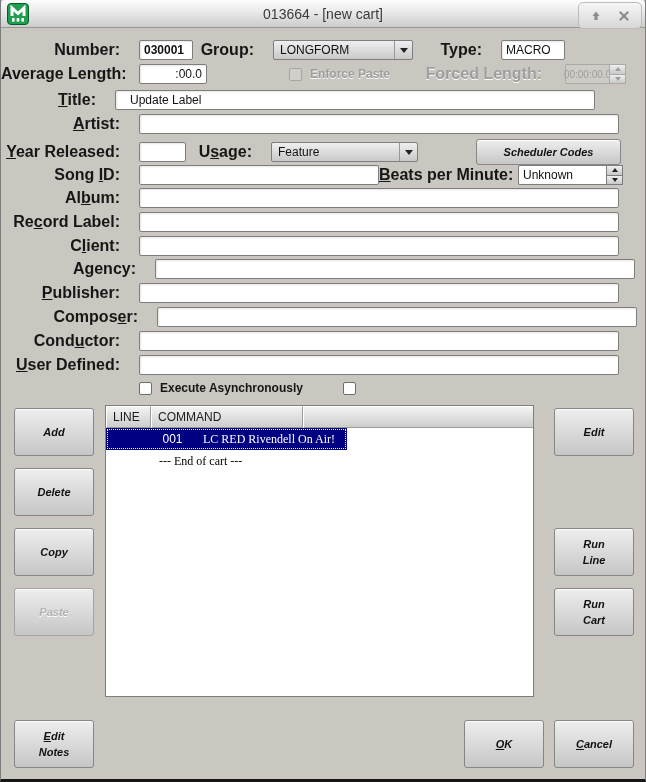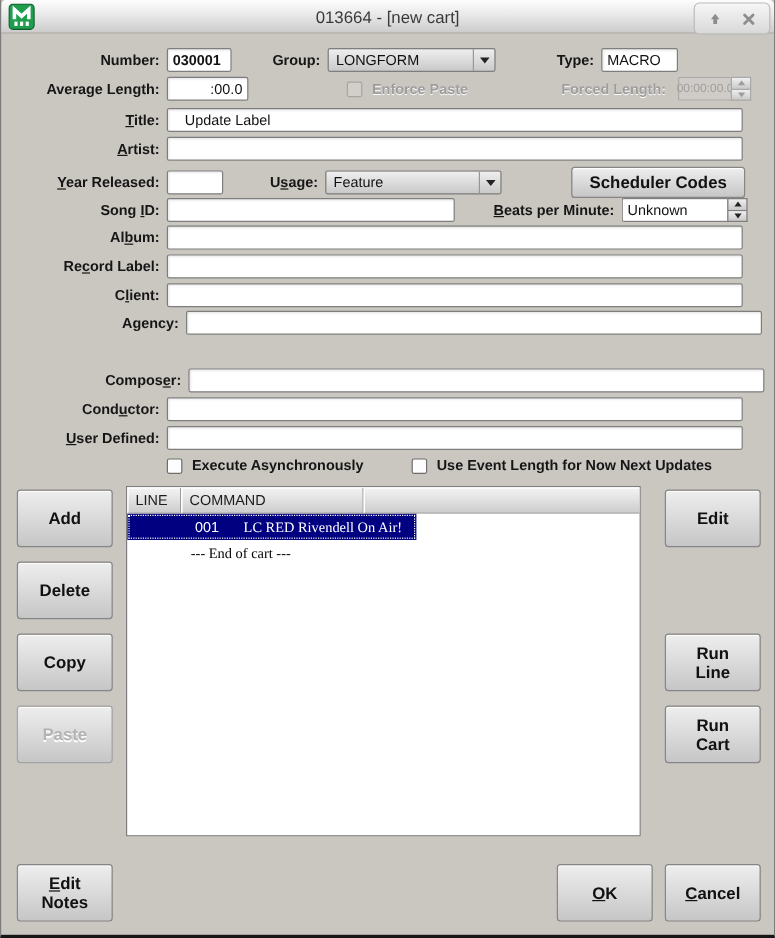--- a/index.html
+++ b/index.html
@@ -19,7 +19,7 @@
   .tb-btn{width:20px;height:20px;display:flex;align-items:center;justify-content:center;cursor:default;}
   
   .frow{position:absolute;left:0;width:646px;height:20px;display:flex;align-items:center;}
-  .lbl{font-size:12px;font-weight:bold;color:#161616;text-align:right;padding-right:6px;box-sizing:border-box;white-space:nowrap;}
+  .lbl{font-size:16px;font-weight:bold;color:#161616;text-align:right;padding-right:19px;box-sizing:border-box;white-space:nowrap;}
   .lbl.dis, .cb-label.dis{color:#9d9d9d;text-shadow:0 1px 0 #fff;}
   .tinput{height:20px;background:#fff;border:1px solid #7e7e7e;border-radius:2px;
       box-sizing:border-box;font-family:"Liberation Sans",sans-serif;font-size:12px;color:#111;

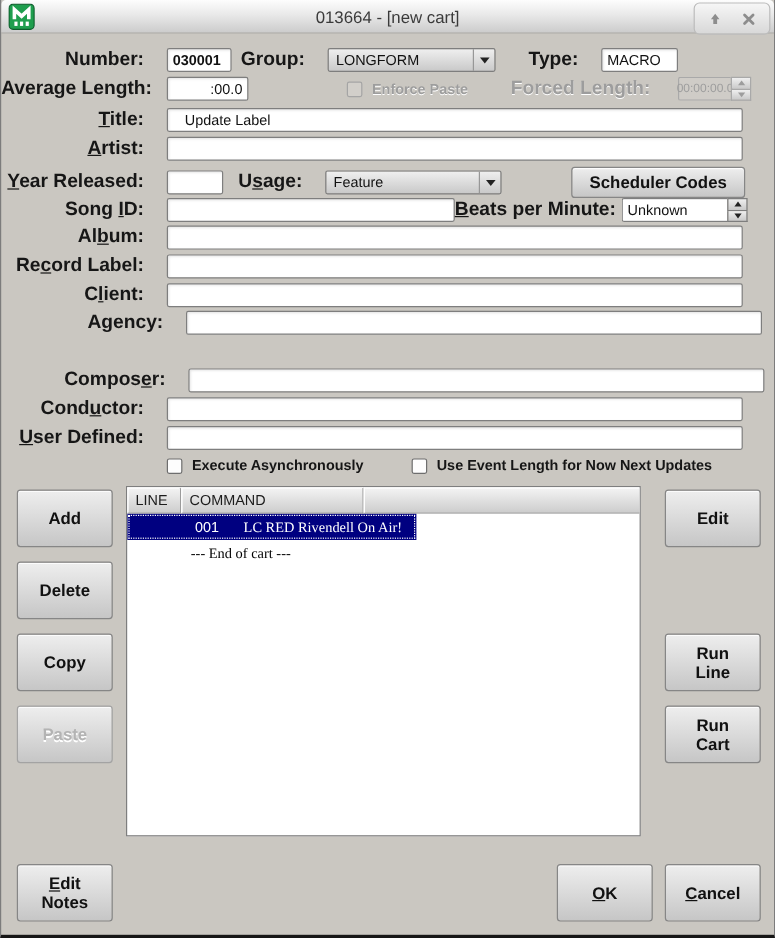--- a/index.html
+++ b/index.html
@@ -133,7 +133,7 @@
   </div>
 
   <div class="frow" style="top:90px">
-    <span class="lbl" style="width:138px"><u>T</u>itle:</span>
+    <span class="lbl" style="width:114px"><u>T</u>itle:</span>
     <input class="tinput" style="width: 480px; padding-left: 14px;" value="Update Label">
   </div>
 

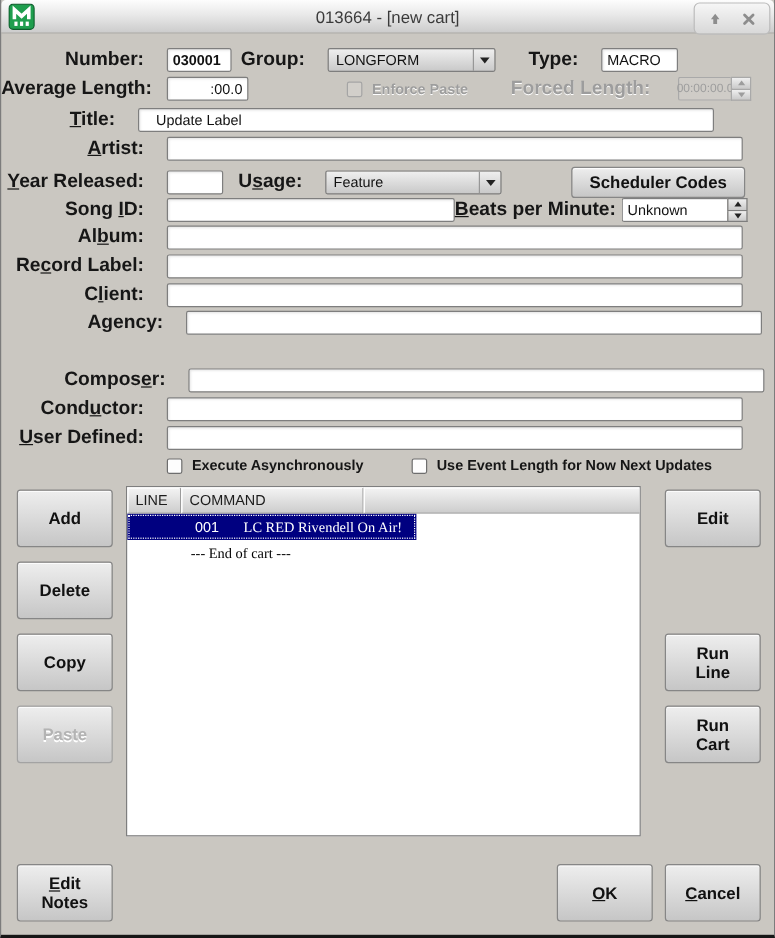--- a/index.html
+++ b/index.html
@@ -51,9 +51,9 @@
   .cb-label{font-size:12px;font-weight:bold;color:#161616;margin-left:8px;white-space:nowrap;}
   .btn{position:absolute;background:linear-gradient(#eeeeee,#c6c6c6);border:1px solid #868686;
       border-radius:3px;box-shadow:inset 0 1px 0 rgba(255,255,255,0.8);
-      font-family:"Liberation Sans",sans-serif;font-size:14px;font-weight:bold;color:#111;
+      font-family:"Liberation Sans",sans-serif;font-size:11px;font-weight:bold;color:#111;
       display:flex;flex-direction:column;align-items:center;justify-content:center;
-      line-height:16px;cursor:default;box-sizing:border-box;}
+      line-height:16px;cursor:default;box-sizing:border-box;font-style:italic;}
   .btn.dis{color:#b3b3b3;text-shadow:0 1px 0 #fff;border-color:#a3a3a3;}
   
   .cart-table{position:absolute;left:104px;top:405px;width:429px;height:292px;background:#fff;

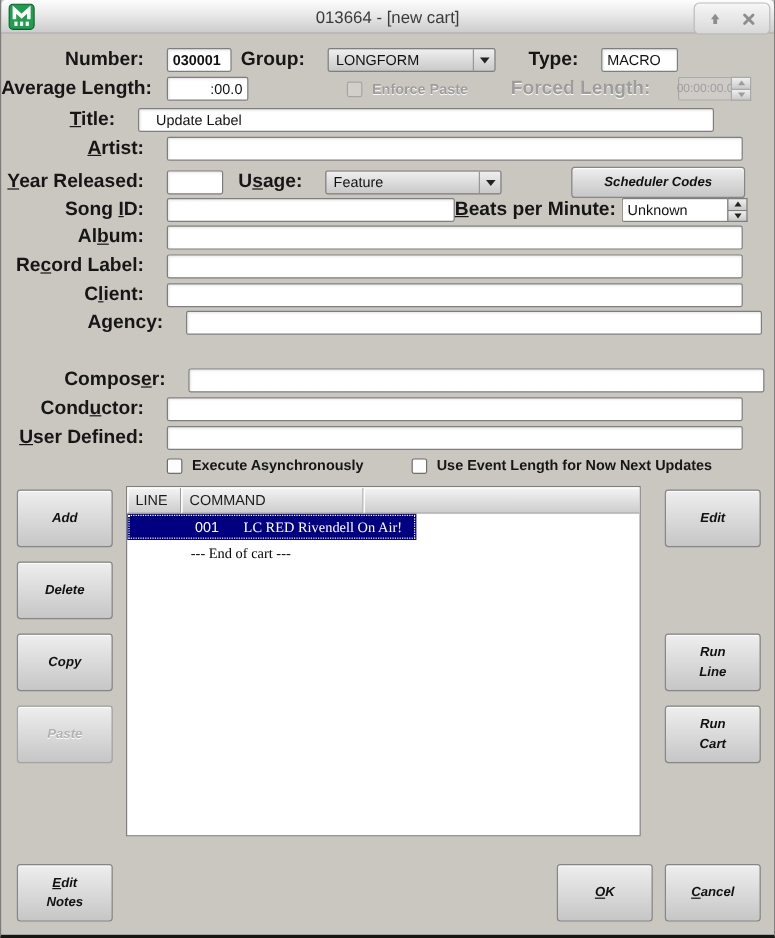--- a/index.html
+++ b/index.html
@@ -188,6 +188,10 @@
     <span class="lbl" style="width:154px">Agency:</span>
     <input class="tinput" style="width: 480px;" value="">
   </div>
+  <div class="frow" style="top:283px">
+    <span class="lbl" style="width:138px"><u>P</u>ublisher:</span>
+    <input class="tinput" style="width: 480px;" value="">
+  </div>
   <div class="frow" style="top:307px">
     <span class="lbl" style="width:156px">Compos<u>e</u>r:</span>
     <input class="tinput" style="width: 480px;" value="">

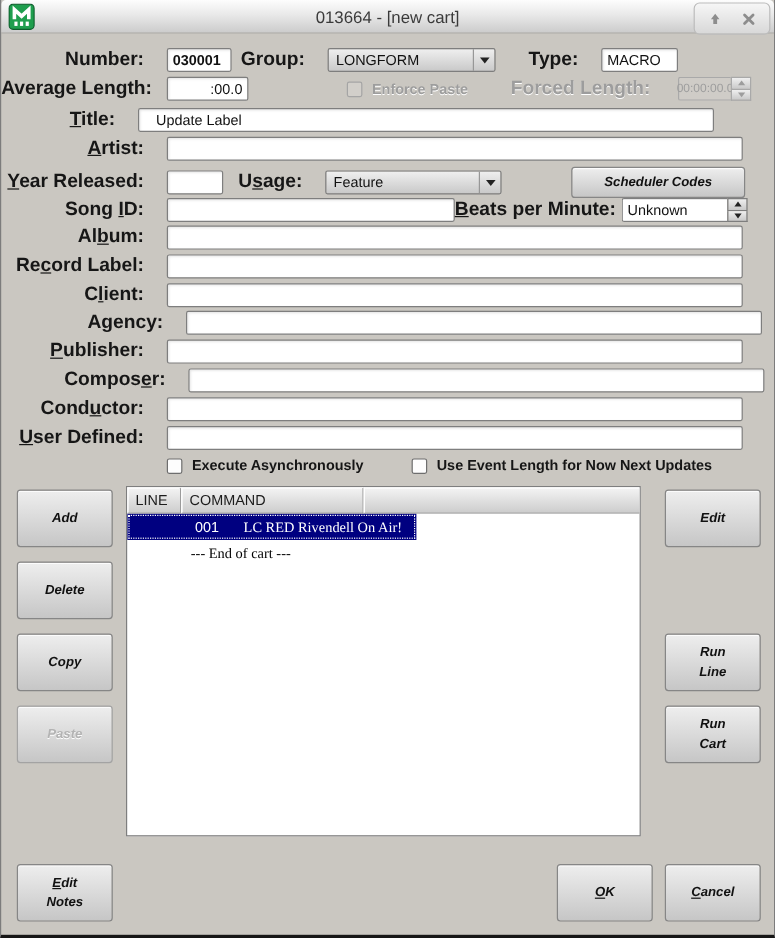--- a/index.html
+++ b/index.html
@@ -209,7 +209,6 @@
     <span class="cb" style="margin-left:138px"></span>
     <span class="cb-label">Execute Asynchronously</span>
     <span class="cb" style="margin-left:40px"></span>
-    <span class="cb-label">Use Event Length for Now <u> </u>Next Updates</span>
   </div>
 
   <button class="btn" style="left:13px;top:408px;width:80px;height:48px">Add</button>

